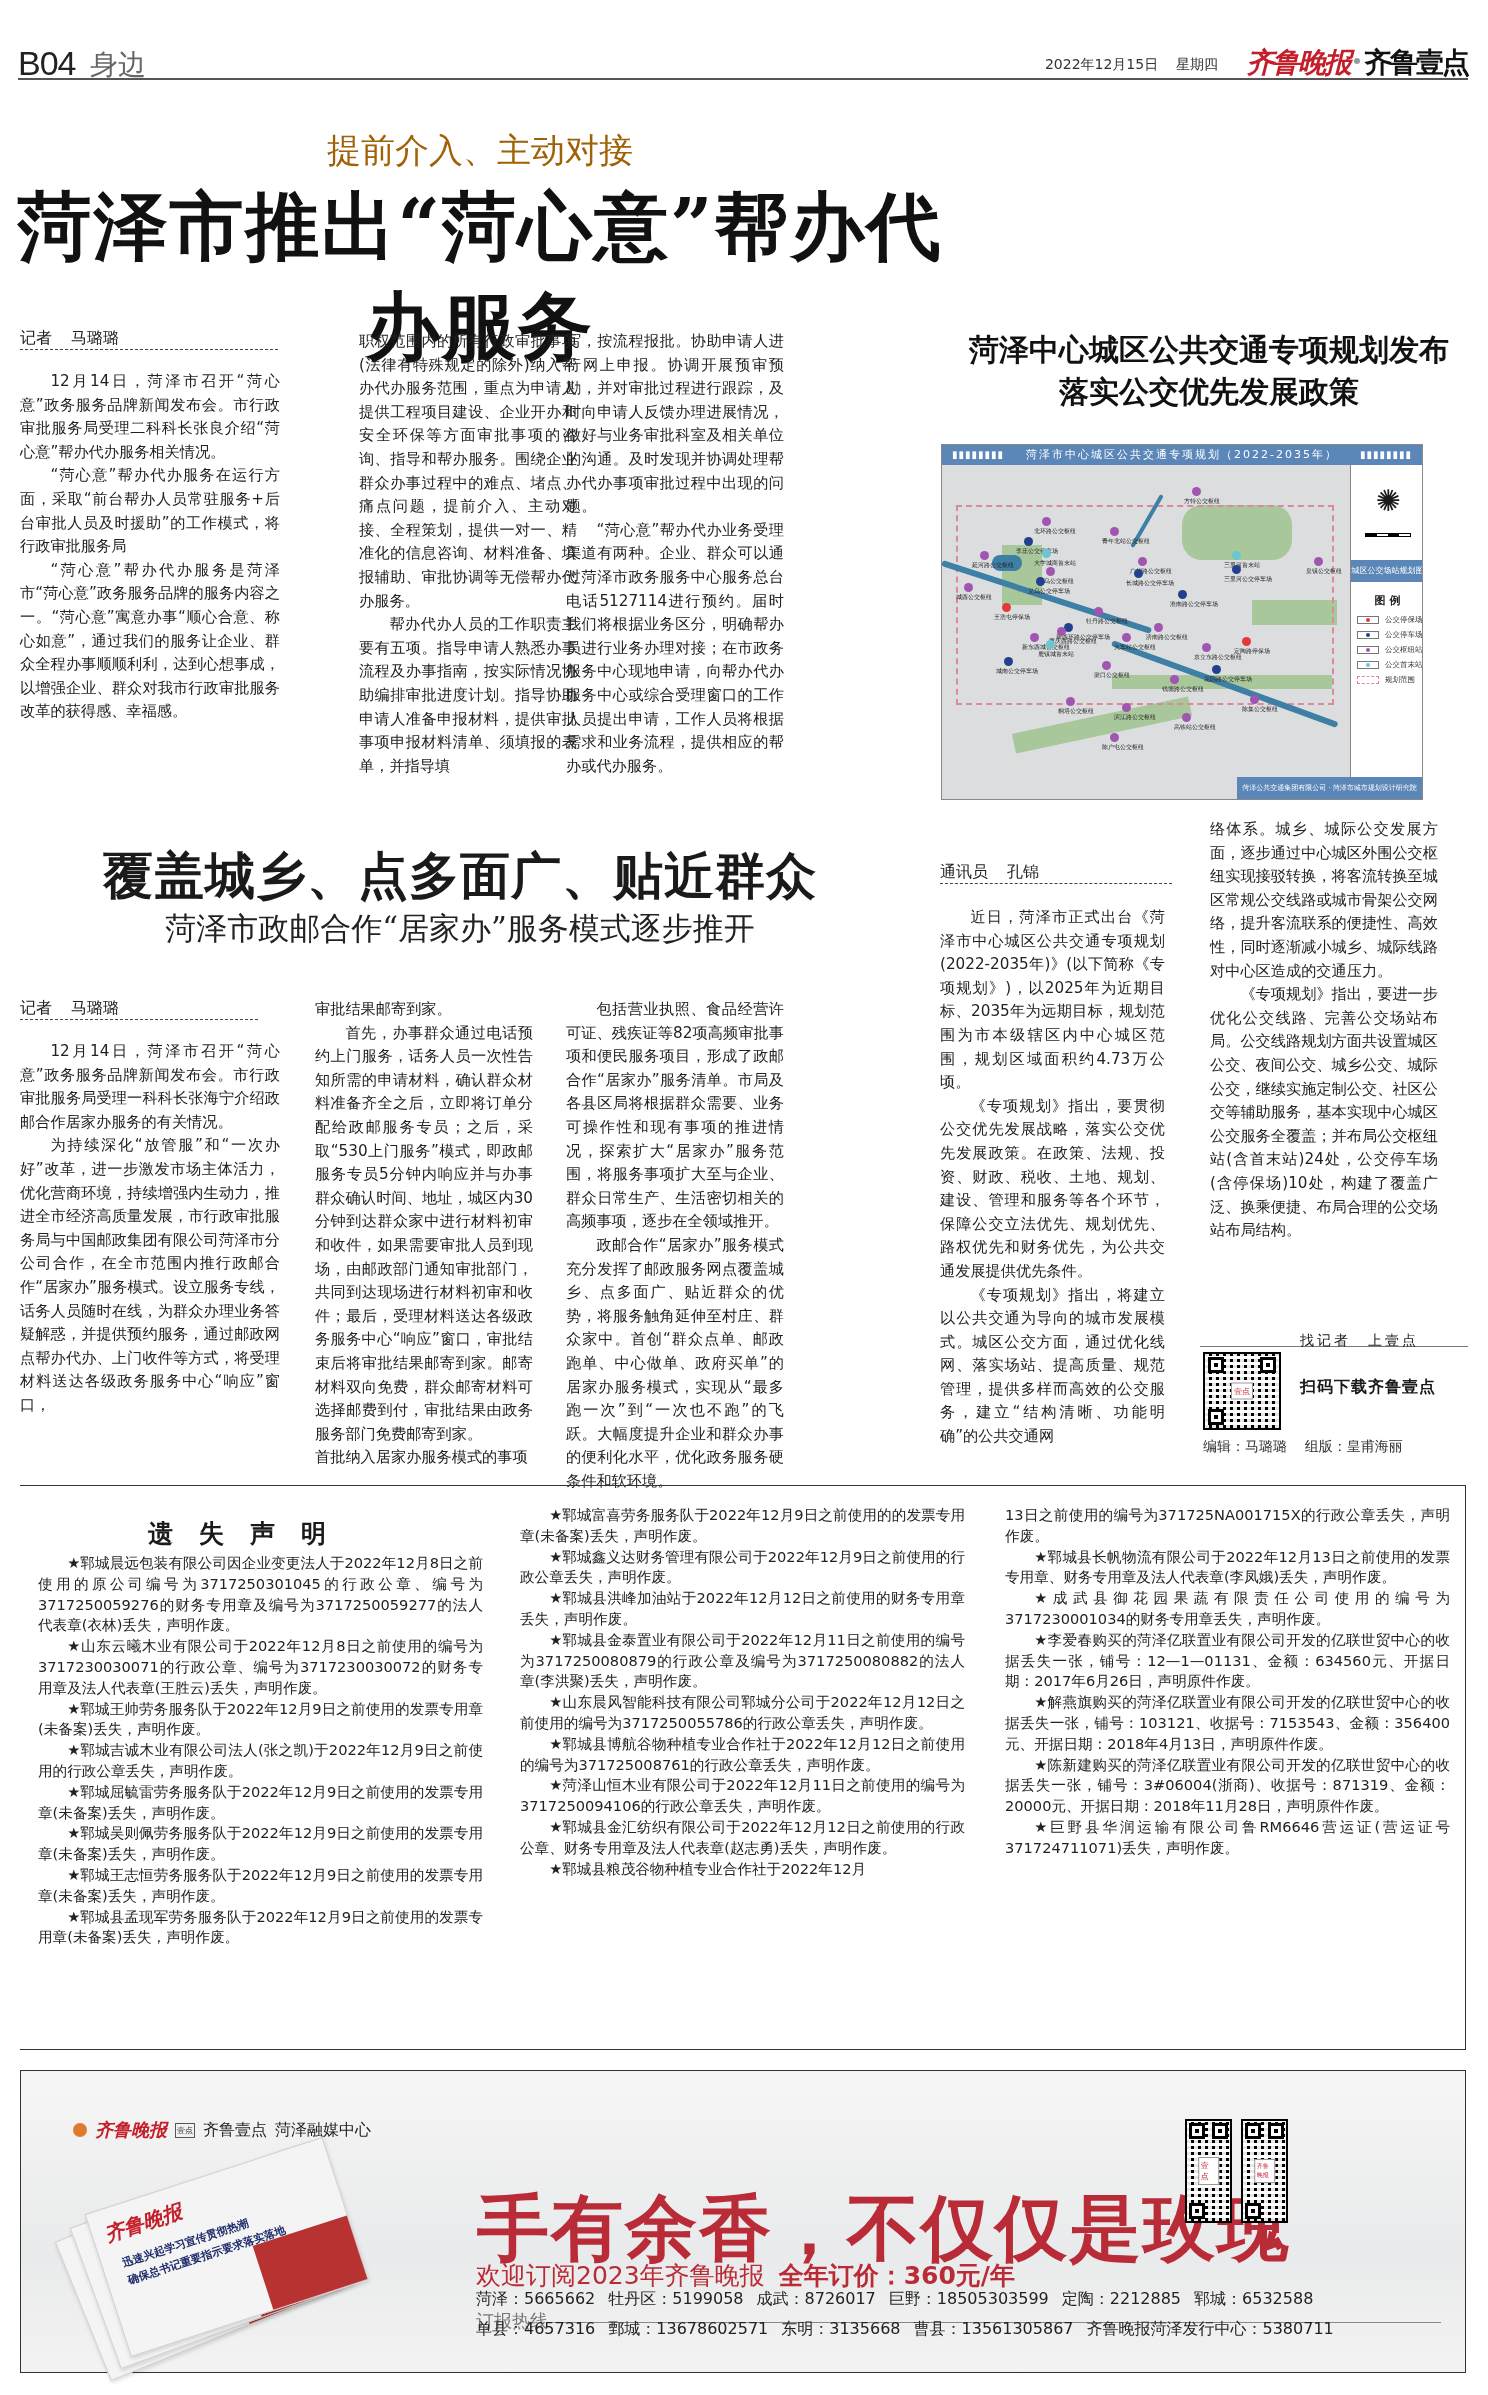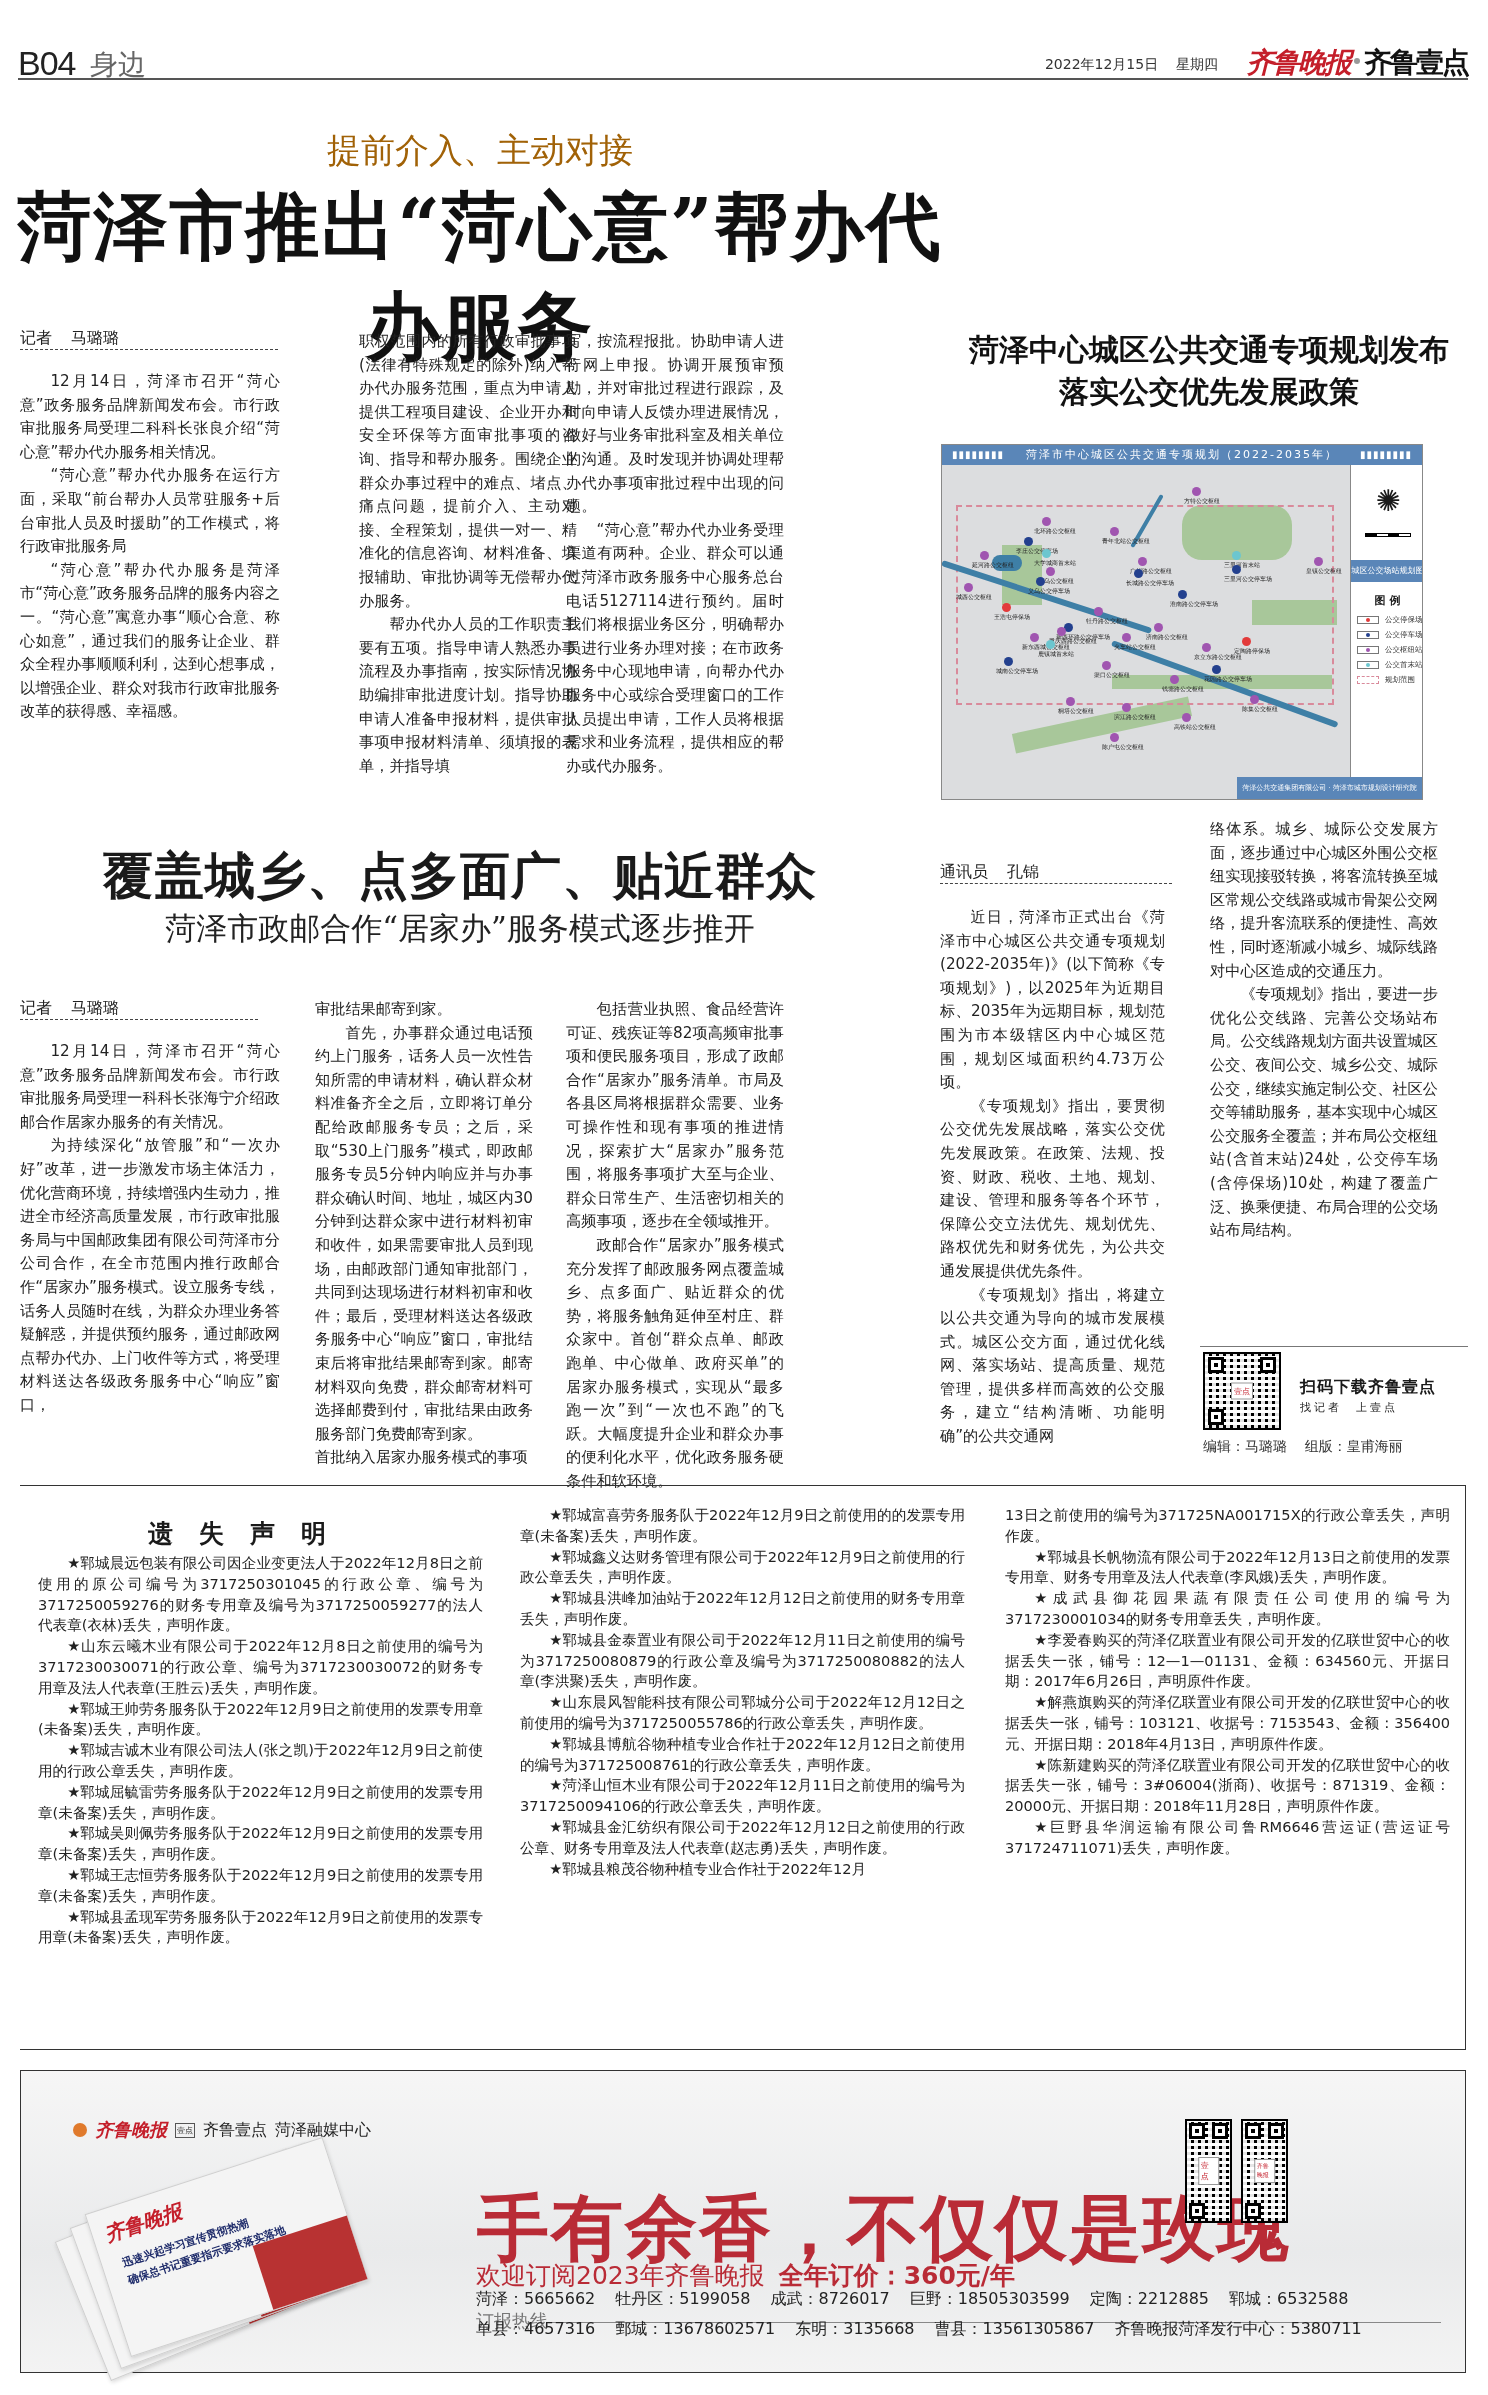--- a/index.html
+++ b/index.html
@@ -271,7 +271,7 @@
     <span class="logo">壹点</span>
   </div>
   <div style="position:absolute; left:1300px; top:1377px; font-size:16px; font-weight:bold; letter-spacing:1px;">扫码下载齐鲁壹点</div>
-  <div style="position:absolute; left:1300px; top:1400px; font-size:11px; letter-spacing:3px;">找记者　上壹点</div>
+  <div style="position:absolute; left:1300px; top:1332px; font-size:14px; letter-spacing:3px;">找记者　上壹点</div>
   <div style="position:absolute; left:1203px; top:1438px; font-size:14px; color:#333;">
     <span>编辑：马璐璐</span>&nbsp;&nbsp;&nbsp;
     <span>组版：皇甫海丽</span>

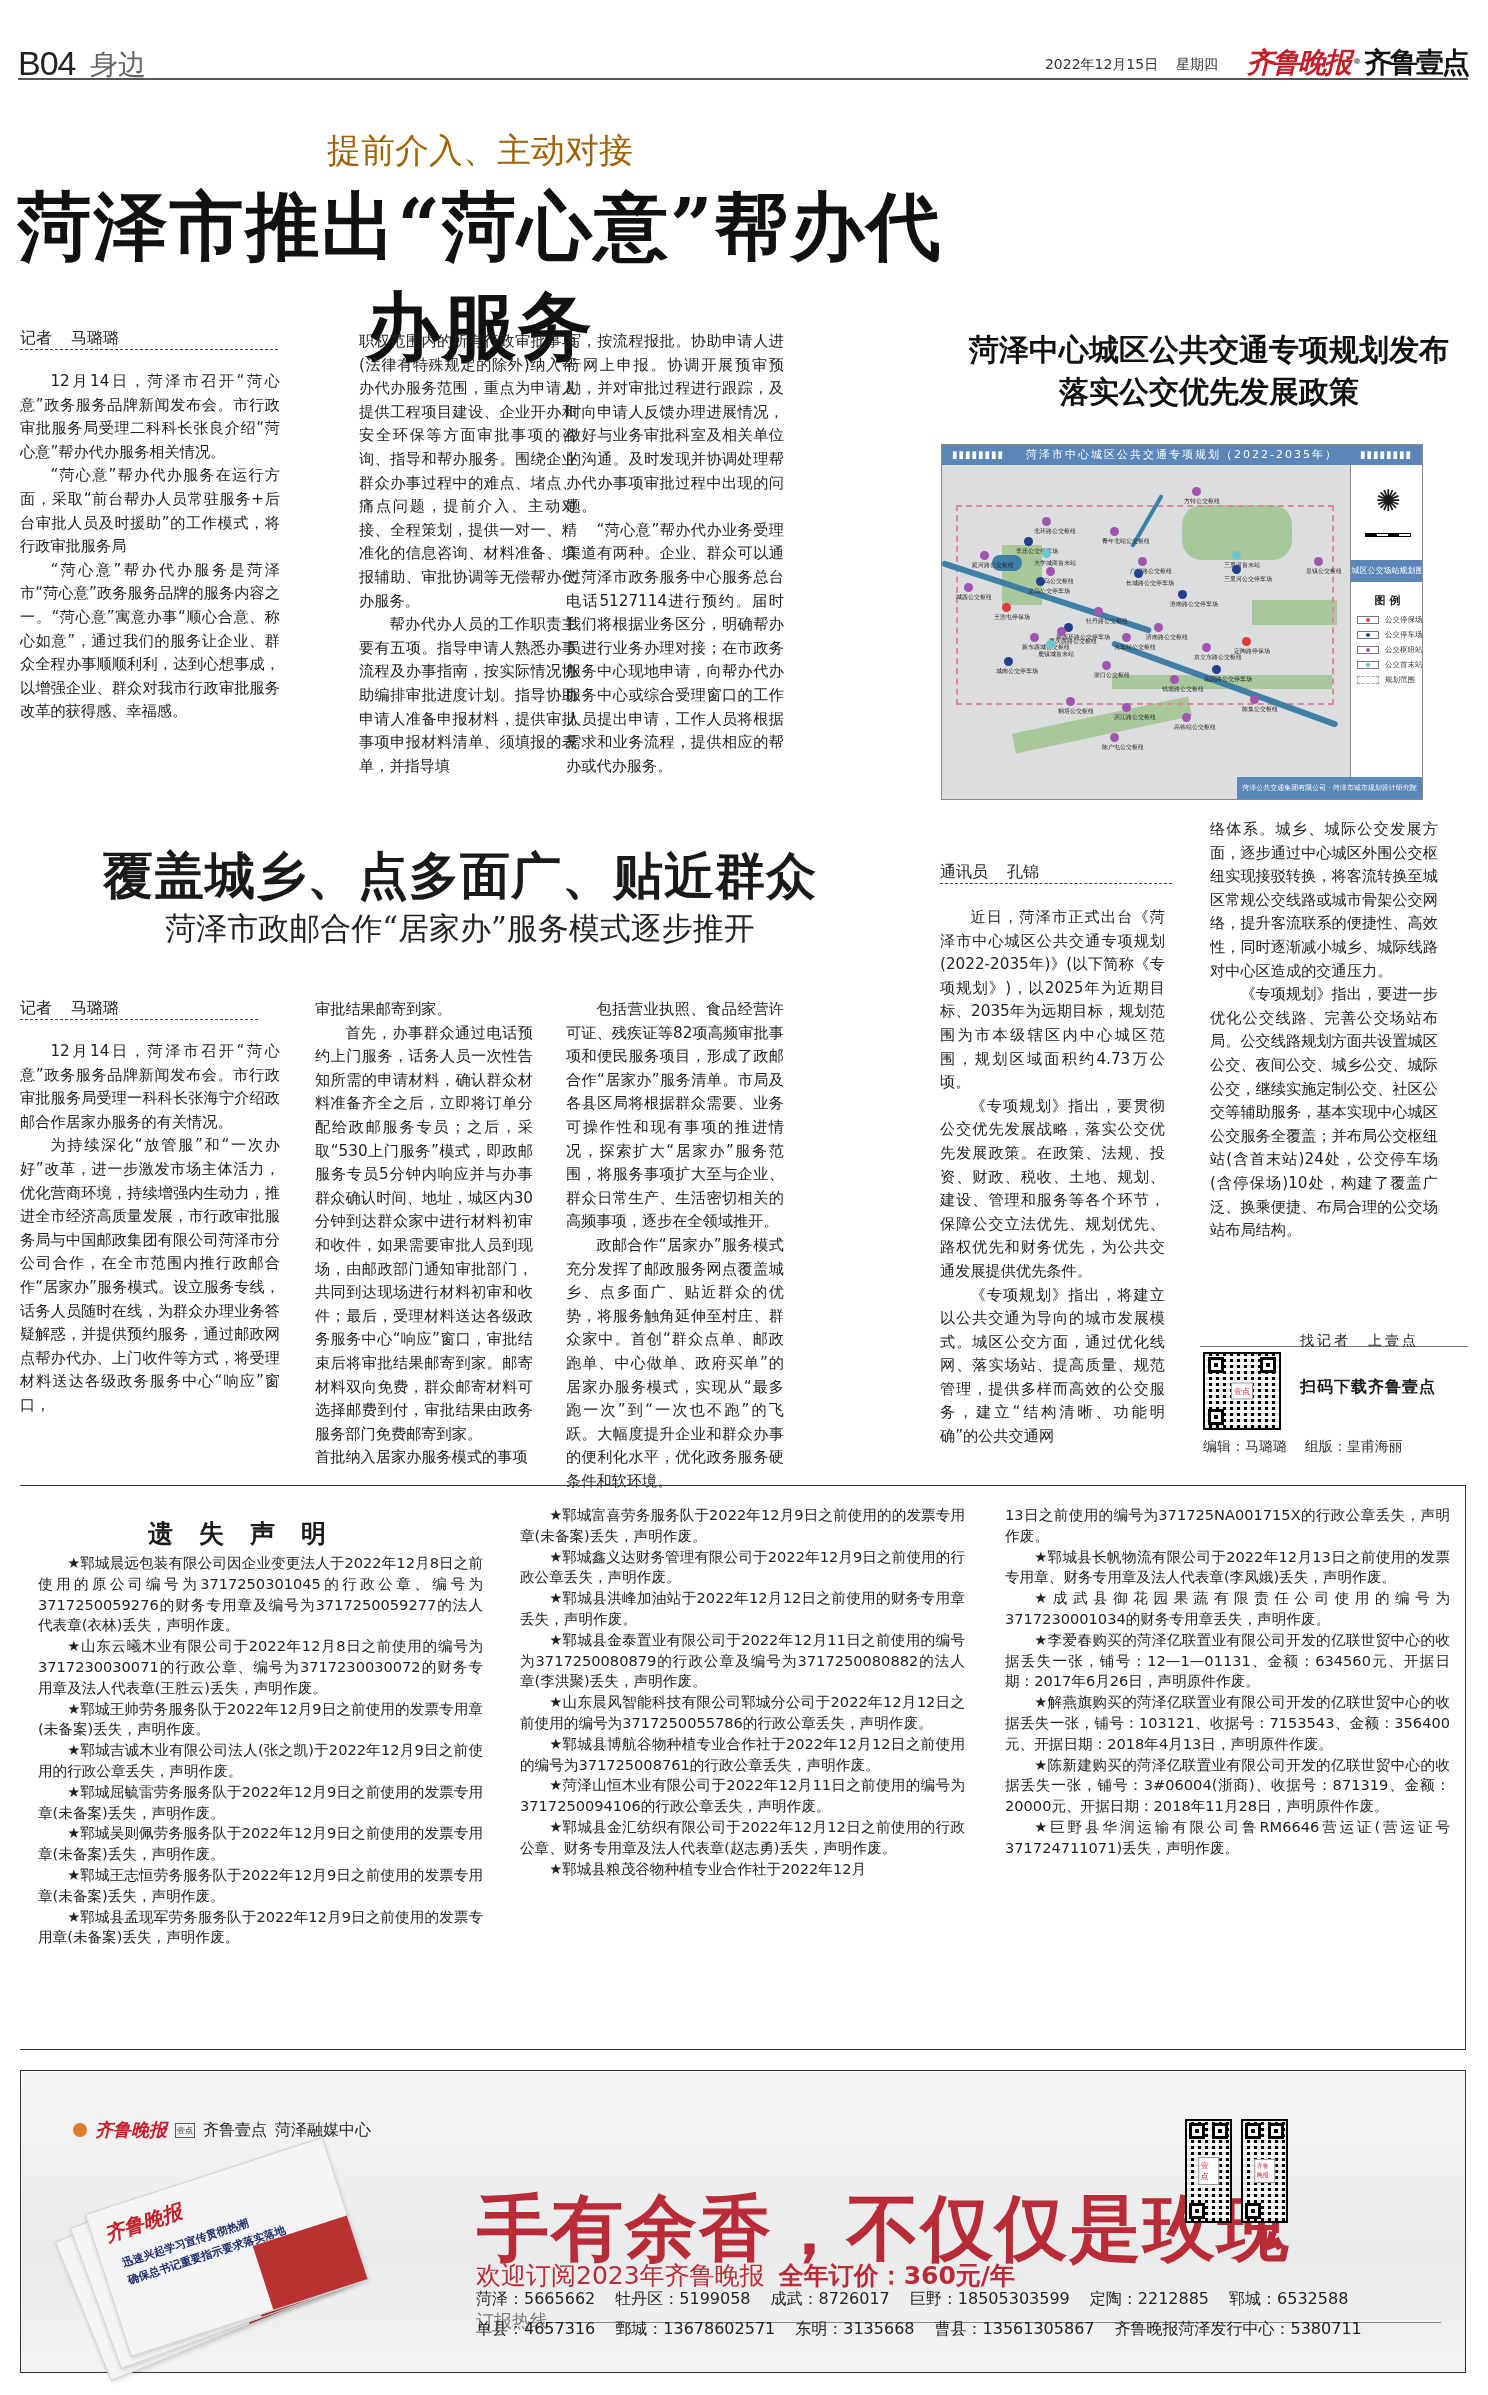--- a/index.html
+++ b/index.html
@@ -81,7 +81,7 @@
   .ad-sub b { margin-left: 14px; }
   .ad-hotline { position: absolute; left: 455px; top: 238px; font-size: 18px; color: #777; }
   .ad-line { position: absolute; left: 530px; top: 251px; width: 890px; height: 1px; background: #888; }
-  .ad-phones { position: absolute; left: 455px; font-size: 16px; color: #222; display: flex; gap: 20px; white-space: nowrap; }
+  .ad-phones { position: absolute; left: 455px; font-size: 16px; color: #222; display: flex; gap: 13px; white-space: nowrap; }
 </style>
 </head>
 <body>

